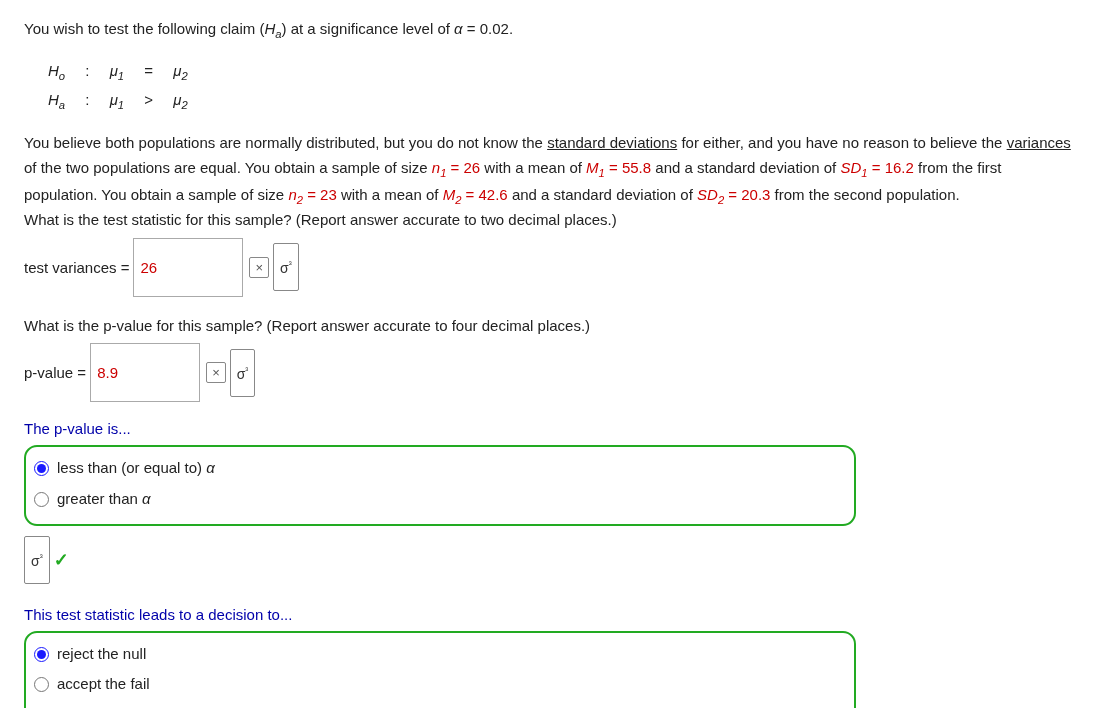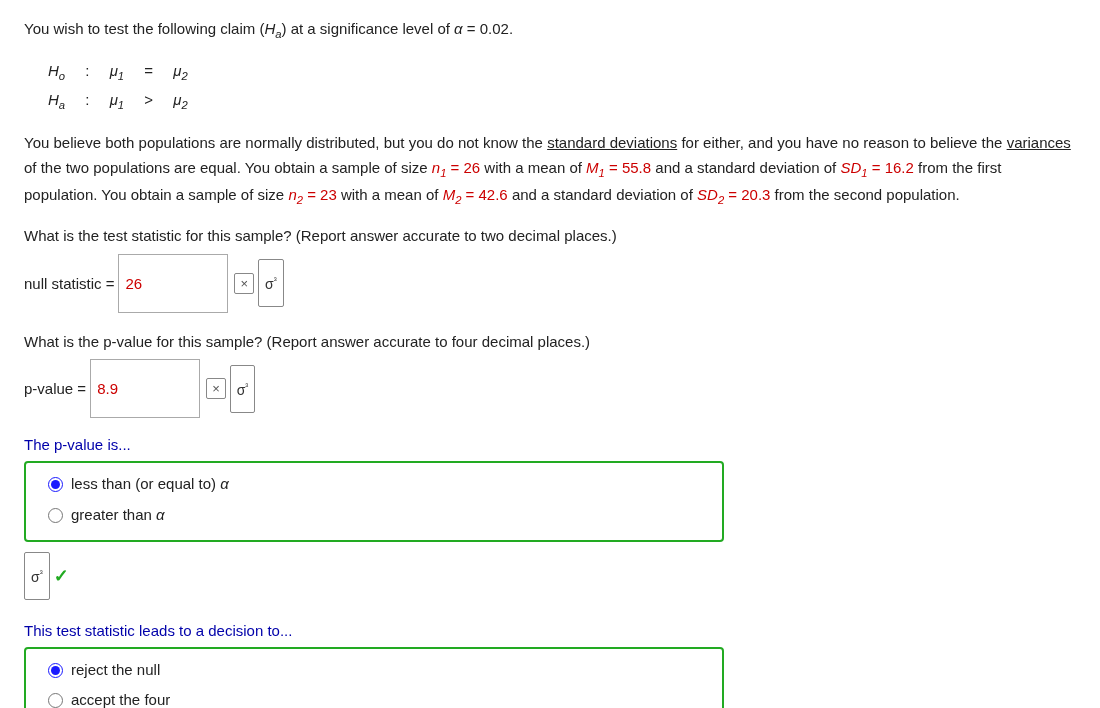--- a/index.html
+++ b/index.html
@@ -14,7 +14,7 @@
     .intro-line { margin-bottom: 14px; line-height: 1.5; }
     .hypotheses { margin: 0 0 16px 24px; line-height: 1.8; }
     .hyp-line { display: flex; align-items: flex-start; gap: 16px; }
-    .description { line-height: 1.65; margin-bottom: 16px; }
+    .description { line-height: 1.65; margin-bottom: 0; }
     .highlight-red { color: #c00; font-weight: normal; }
     .question-label { margin-bottom: 6px; line-height: 1.5; }
     .input-row { display: flex; align-items: center; gap: 4px; margin-bottom: 18px; }

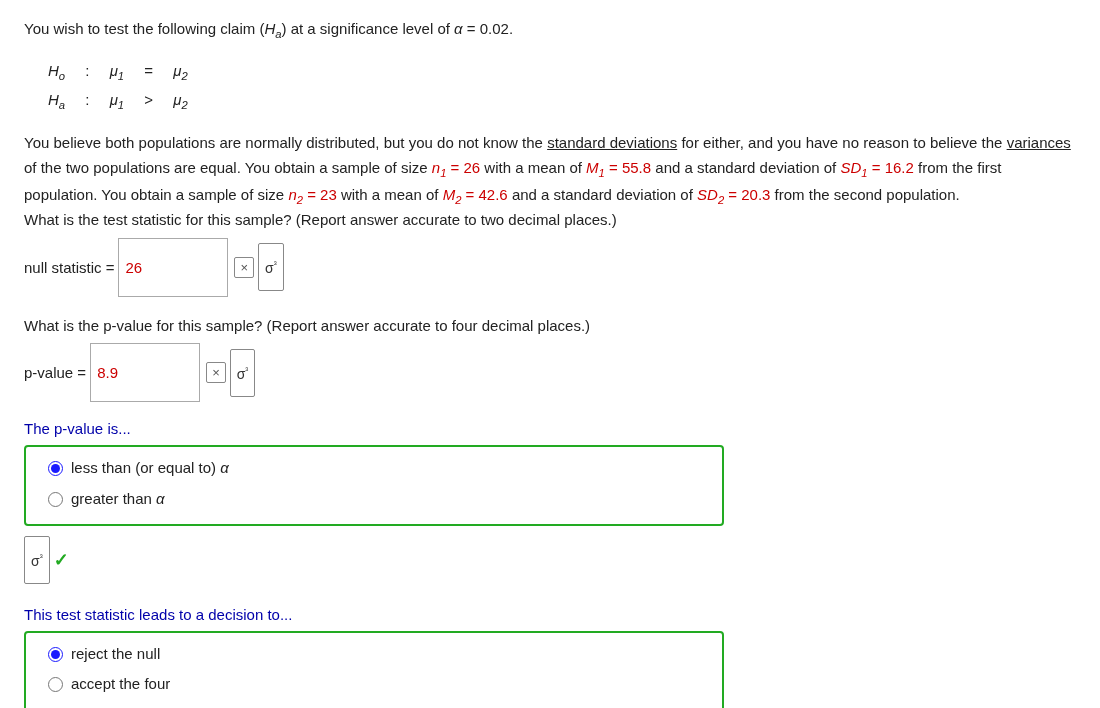--- a/index.html
+++ b/index.html
@@ -111,7 +111,7 @@
   What is the test statistic for this sample? (Report answer accurate to two decimal places.)
 </div>
 <div class="input-row">
-  <span>null statistic =</span>
+  <span>test variances =</span>
   <input class="answer-input" type="text" value="26" style="">
   <button class="clear-btn">×</button>
   <button class="sigma-btn">σ<sup style="font-size:0.7em">ᶟ</sup></button>

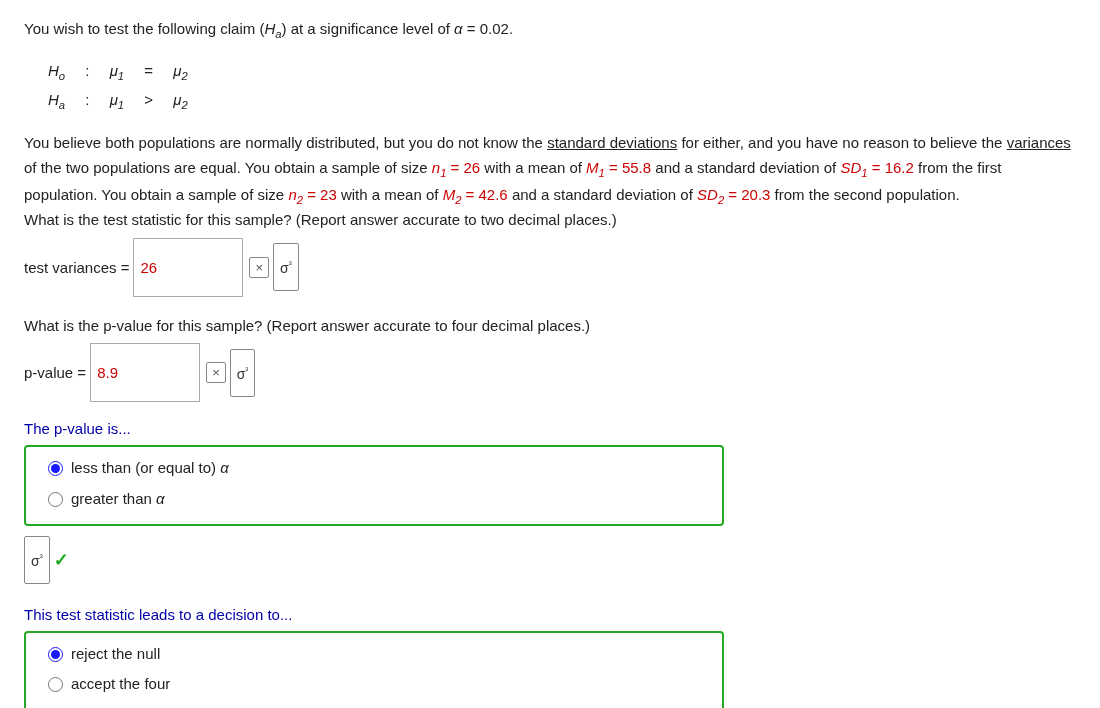--- a/index.html
+++ b/index.html
@@ -48,10 +48,10 @@
     .section-label { color: #00a; margin-bottom: 8px; }
     .radio-box {
       border: 2px solid #2a2;
-      border-radius: 4px;
-      padding: 10px 14px 14px 22px;
+      border-radius: 13px;
+      padding: 10px 14px 14px 8px;
       margin-bottom: 10px;
-      width: 700px;
+      width: 832px;
     }
     .radio-option {
       display: flex;

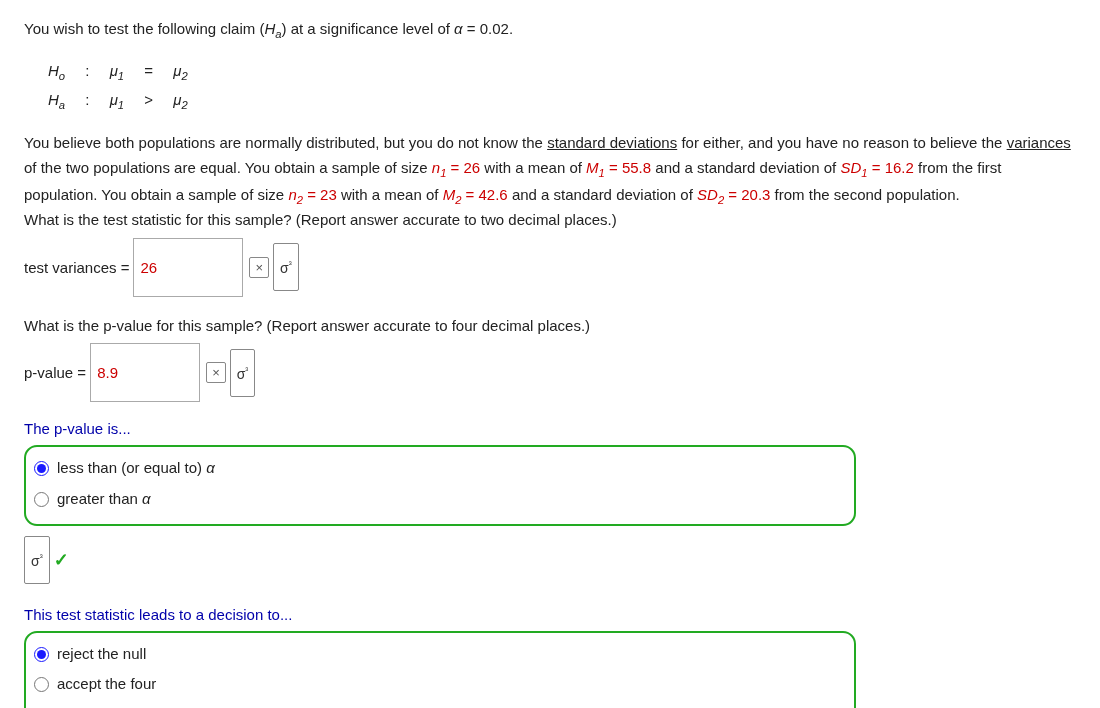--- a/index.html
+++ b/index.html
@@ -154,7 +154,7 @@
     </div>
     <div class="radio-option">
       <input type="radio" name="decision-group" id="d2" style="">
-      <label for="d2">accept the four</label>
+      <label for="d2">accept the fail</label>
     </div>
     <div class="radio-option">
       <input type="radio" name="decision-group" id="d3" style="">

